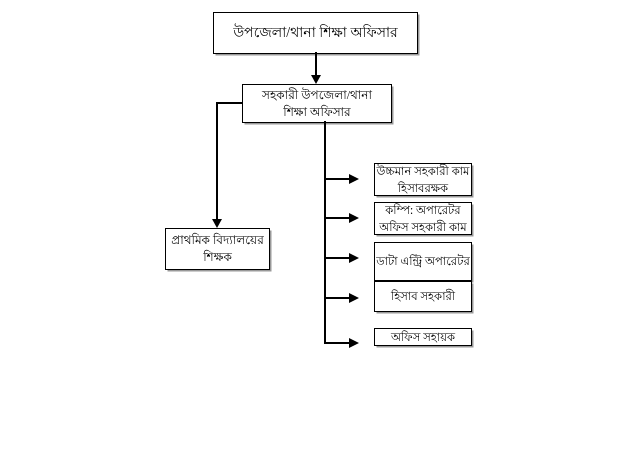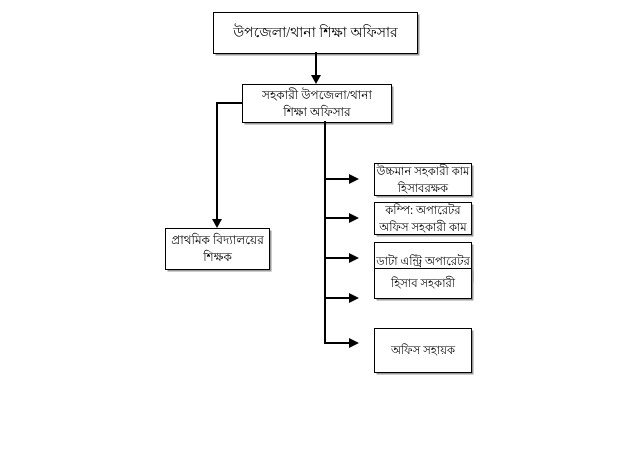--- a/index.html
+++ b/index.html
@@ -34,7 +34,7 @@
   #staff-0{top:163px;height:33px;}
   #staff-1{top:202px;height:33px;}
   #staff-2{top:242px;height:39px;}
-  #staff-3{top:268px;height:31px;}
+  #staff-3{top:281px;height:31px;}
   #staff-4{top:328px;height:45px;}
   
   #edge-top-v{left:315px;top:52px;width:2px;height:25px;}

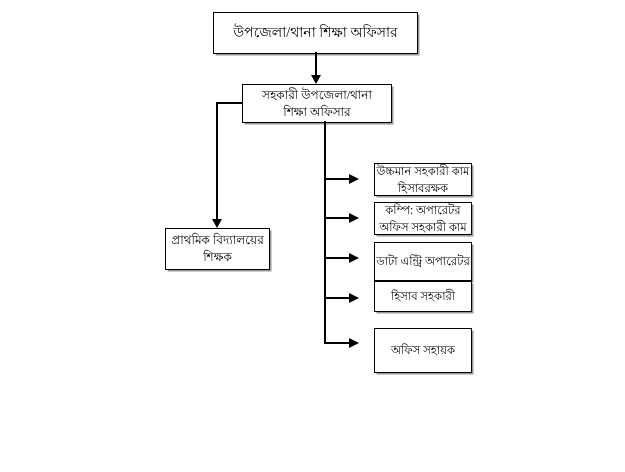--- a/index.html
+++ b/index.html
@@ -35,7 +35,7 @@
   #staff-1{top:202px;height:33px;}
   #staff-2{top:242px;height:39px;}
   #staff-3{top:281px;height:31px;}
-  #staff-4{top:328px;height:45px;}
+  #staff-4{top:328px;height:18px;}
   
   #edge-top-v{left:315px;top:52px;width:2px;height:25px;}
   #arr-assistant{left:311px;top:75px;}

